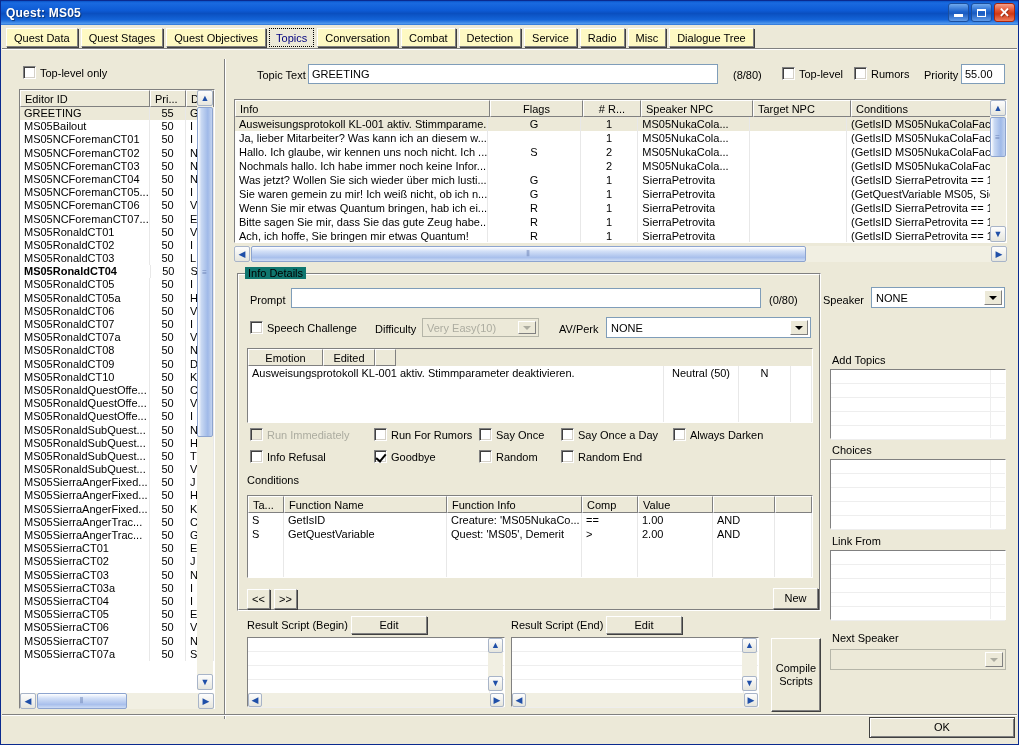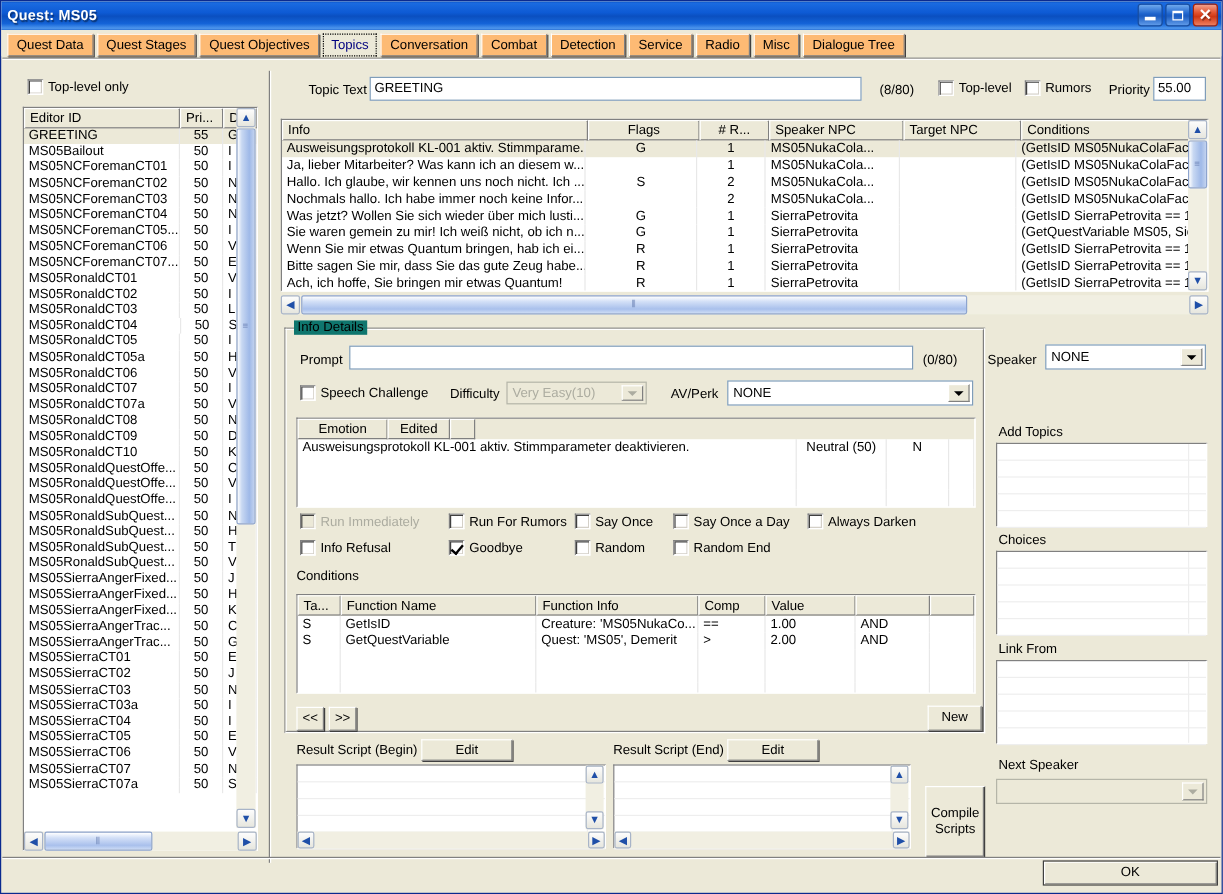--- a/index.html
+++ b/index.html
@@ -68,7 +68,7 @@
     height: 19px;
     padding: 0 7px;
     display: flex; align-items: center;
-    background: #fdba74;
+    background: #fef9c3;
     border: 1px solid #ffffff;
     border-right-color: #808080;
     border-bottom-color: #808080;

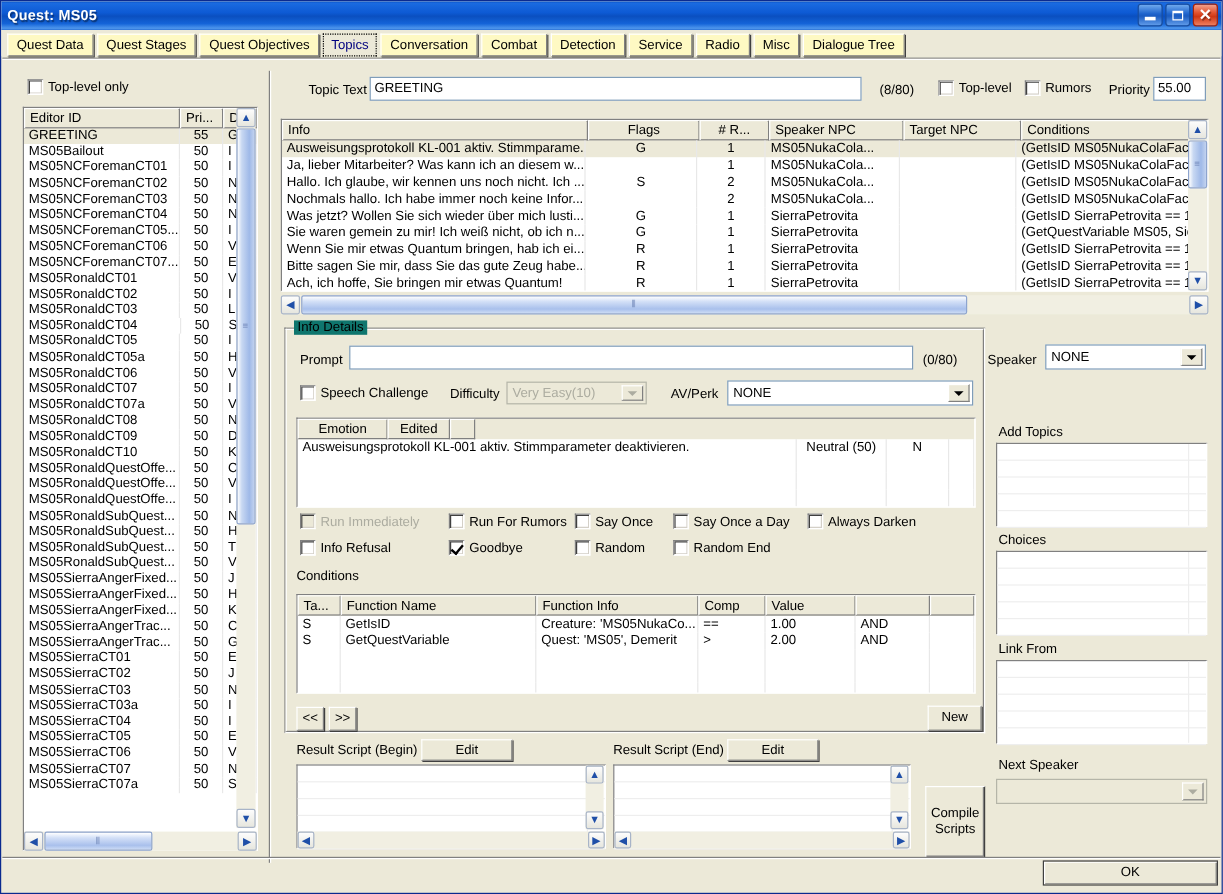--- a/index.html
+++ b/index.html
@@ -351,7 +351,7 @@
           <div class="gc" style="width: 28px;">L</div>
         </div>
         <div class="grow">
-          <div class="gc" style="width: 134px;">MS05RonaldCT04</div>
+          <div class="gc" style="width: 134px; font-weight: bold;">MS05RonaldCT04</div>
           <div class="gc ctr" style="width: 36px;">50</div>
           <div class="gc" style="width: 28px;">S</div>
         </div>

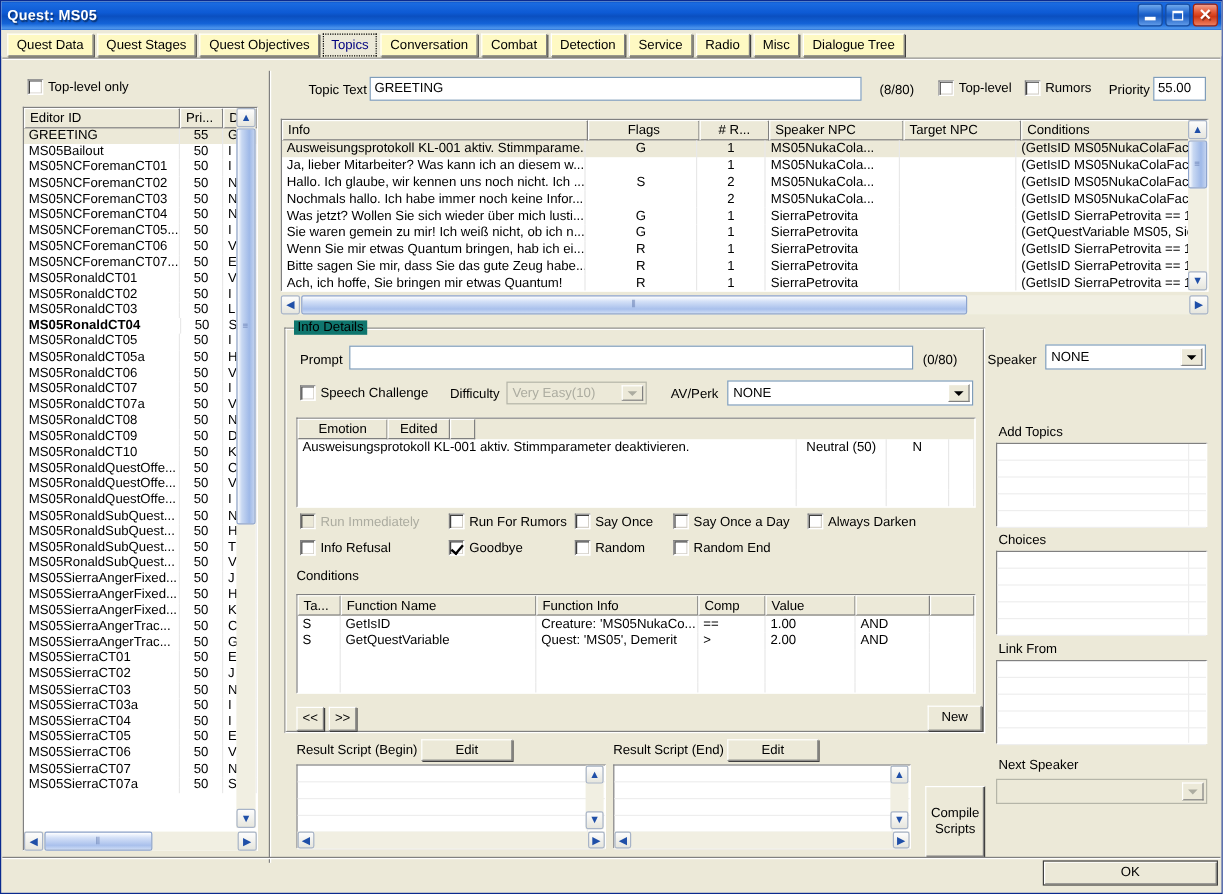--- a/index.html
+++ b/index.html
@@ -891,7 +891,7 @@
       </div>
   </div>
 
-  <div class="btn" style="left:770px; top:654px; width:50px; height:60px; flex-direction:column;">
+  <div class="btn" style="left:770px; top:637px; width:50px; height:74px; flex-direction:column;">
     <span id="compile-label">
         <div>Compile</div>
         <div>Scripts</div>

